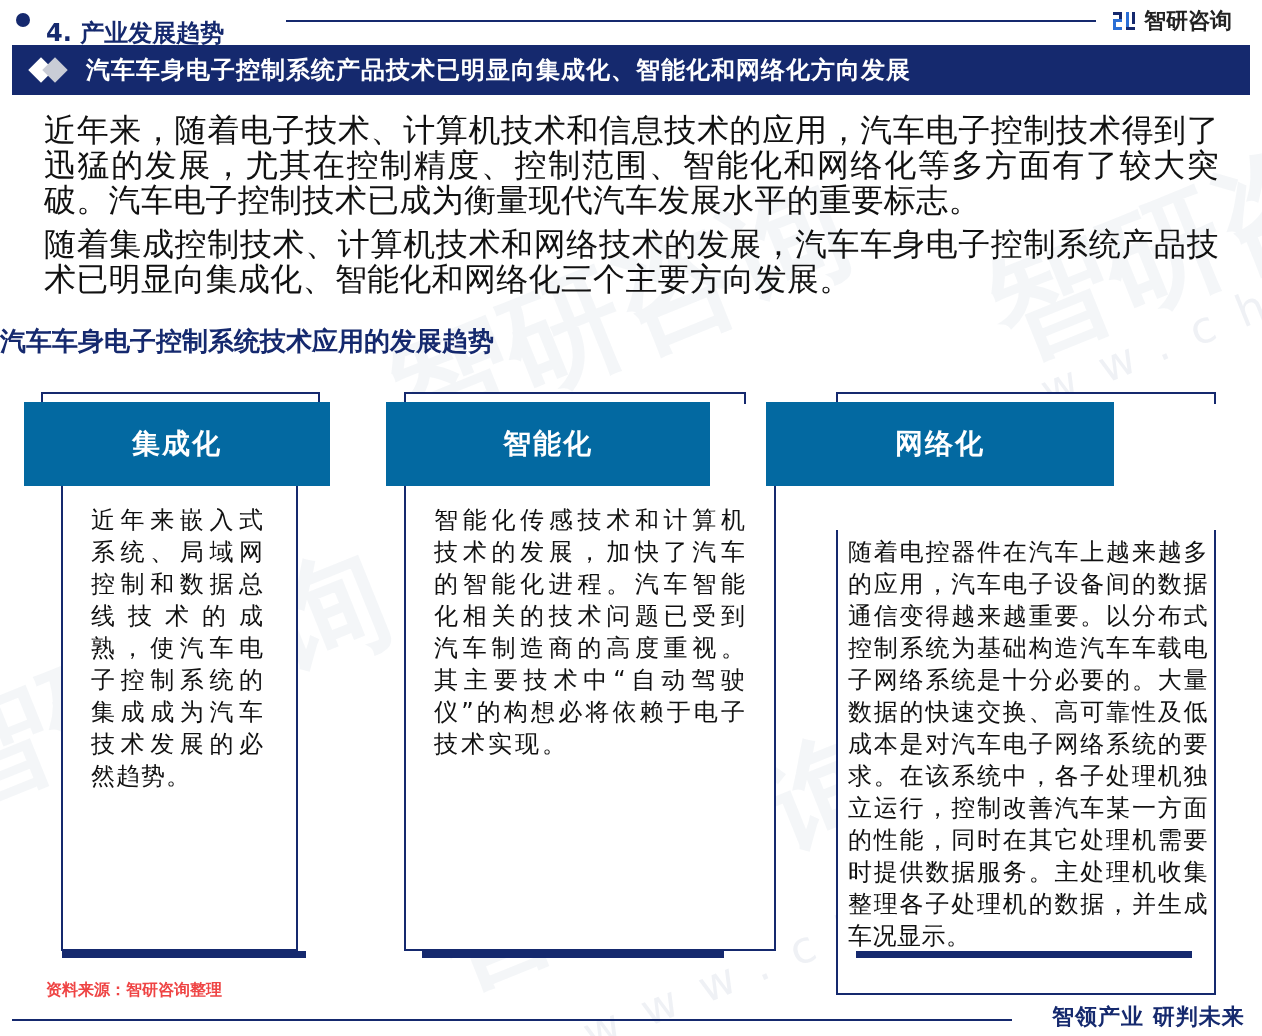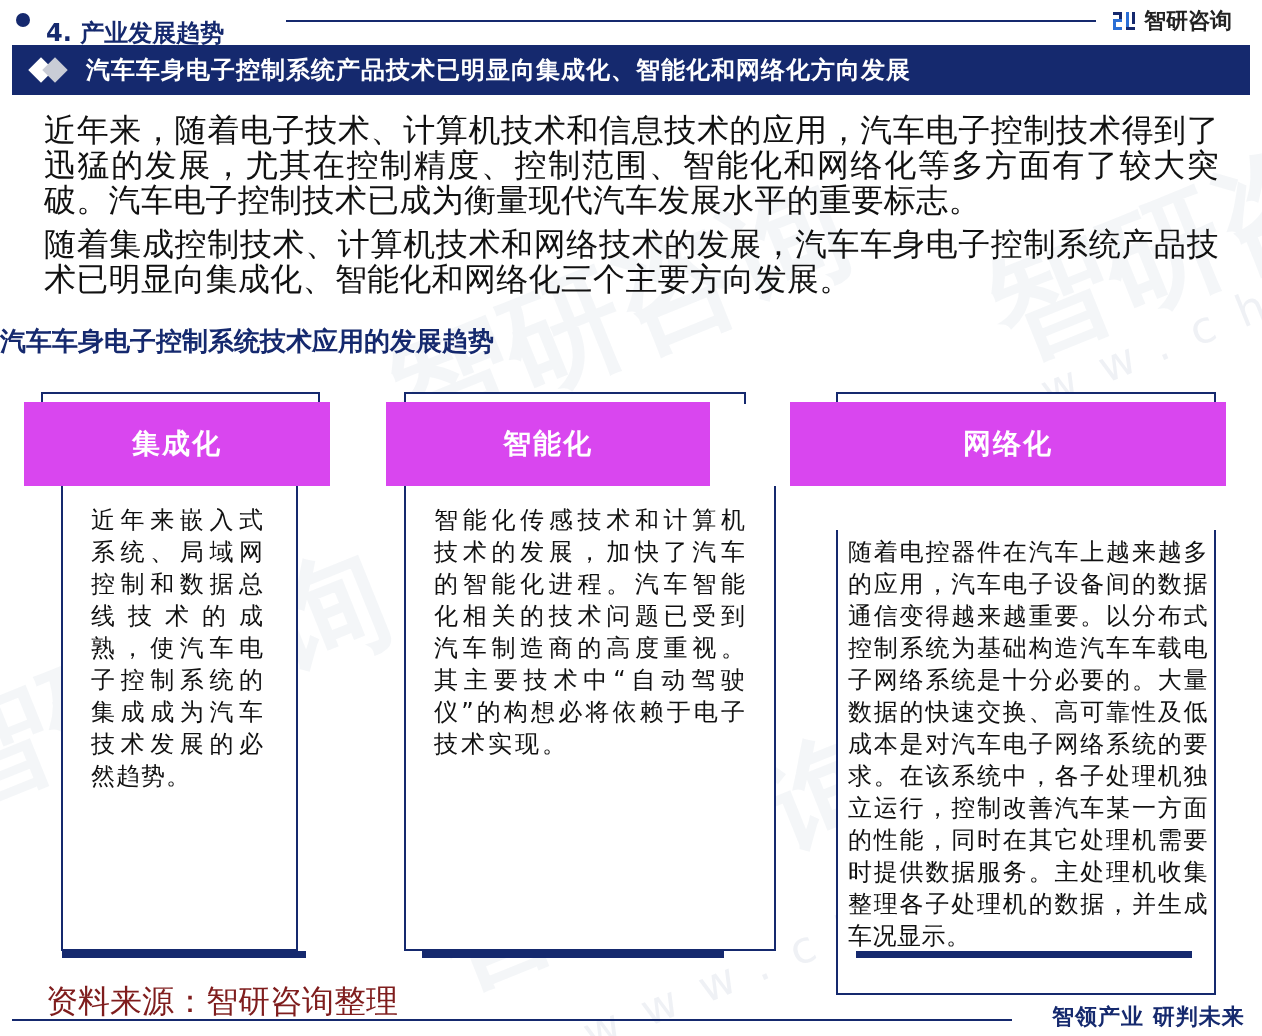--- a/index.html
+++ b/index.html
@@ -42,7 +42,7 @@
   
   .card-top { position:absolute; height:10px; border:2px solid #15296e; border-bottom:none; background:#fff; }
   .card-head {
-    position:absolute; height:84px; background:#d946ef; color:#fff;
+    position:absolute; height:84px; background:#0369a1; color:#fff;
     display:flex; align-items:center; justify-content:center;
     font-size:28px; font-weight:bold; letter-spacing:2px;
   }

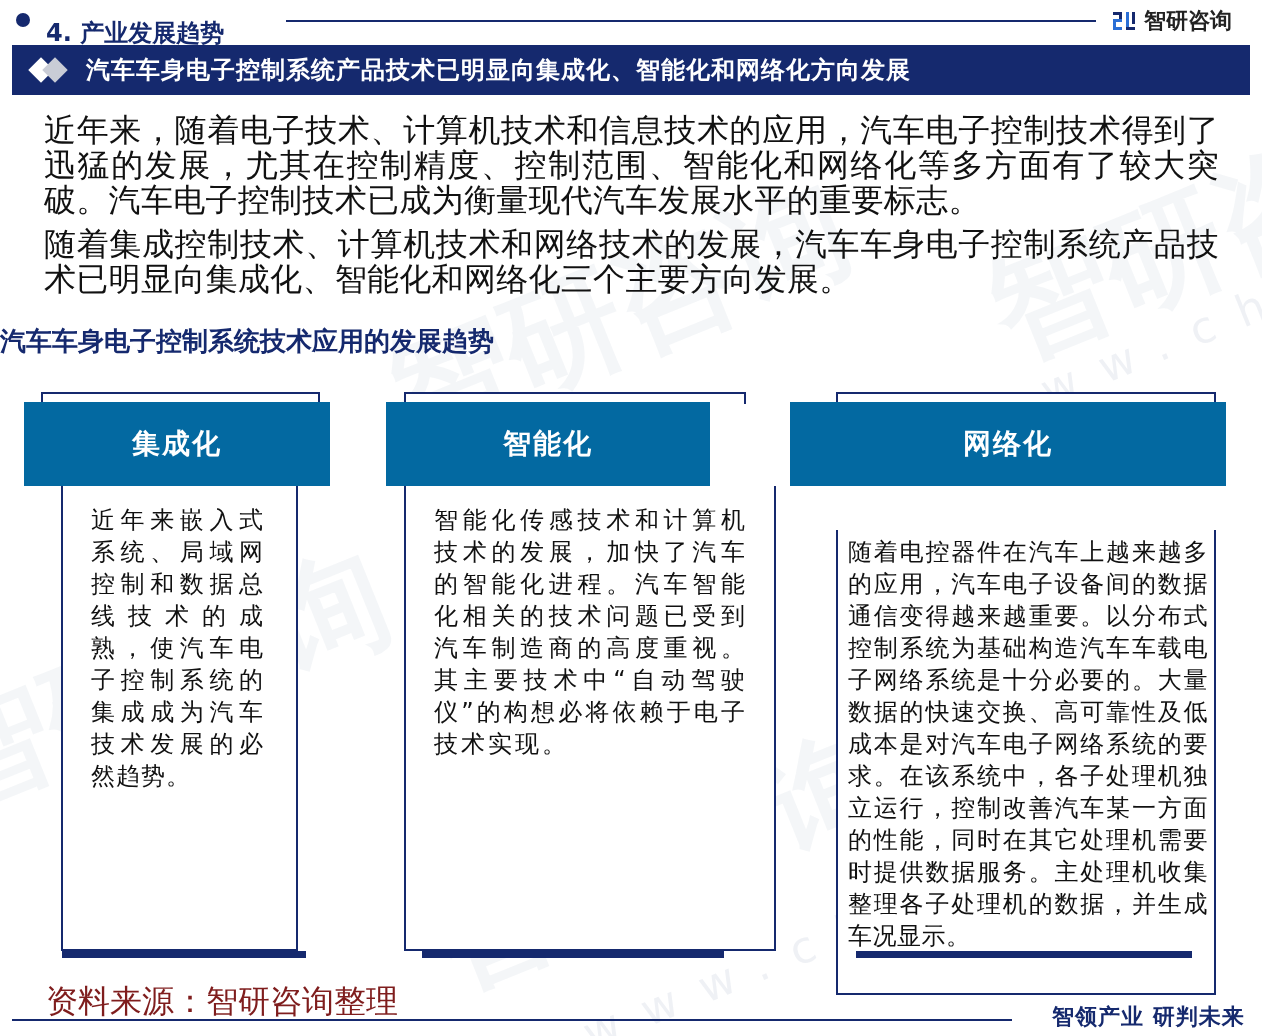--- a/index.html
+++ b/index.html
@@ -117,7 +117,7 @@
 
 <div>
   <div class="card-top" style="left:836px;top:392px;width:376px;"></div>
-  <div class="card-head" style="left:790px;top:402px;width:436px;">网络化</div>
+  <div class="card-head" style="left:766px;top:402px;width:348px;">网络化</div>
   <div class="card-body" style="left:836px;top:486px;width:380px;height:465px;padding:6px 6px 0 10px;margin-top:44px;">
     <div class="card-text" style="letter-spacing:0.5px;">随着电控器件在汽车上越来越多的应用，汽车电子设备间的数据通信变得越来越重要。以分布式控制系统为基础构造汽车车载电子网络系统是十分必要的。大量数据的快速交换、高可靠性及低成本是对汽车电子网络系统的要求。在该系统中，各子处理机独立运行，控制改善汽车某一方面的性能，同时在其它处理机需要时提供数据服务。主处理机收集整理各子处理机的数据，并生成车况显示。</div>
   </div>

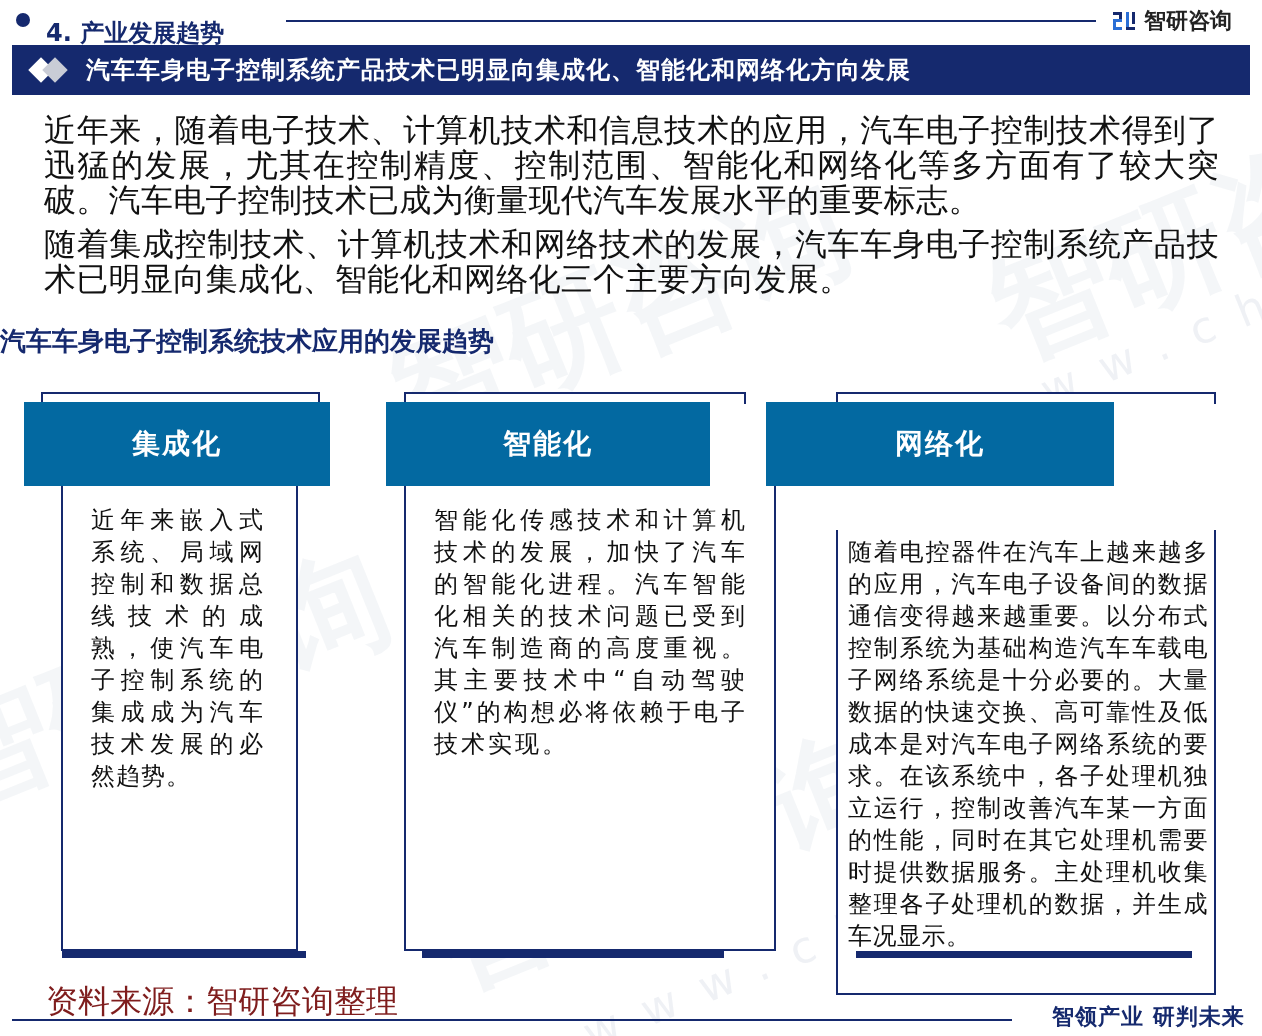--- a/index.html
+++ b/index.html
@@ -53,7 +53,7 @@
   .card-text { font-size:24px; line-height:32px; color:#111; text-align:justify; letter-spacing:1px; }
   .card-shadow { position:absolute; height:7px; background:#15296e; }
   
-  .source { left:46px; top:980px; font-size:32px; font-weight:normal; color:#7f1d1d; }
+  .source { left:46px; top:980px; font-size:16px; font-weight:bold; color:#ef4444; }
   .foot-line-l { left:12px; top:1019px; width:1000px; height:2px; background:#15296e; }
   .slogan { left:1042px; top:1002px; font-size:22px; font-weight:bold; color:#15296e; letter-spacing:1px;margin-left:10px; }
 </style>

